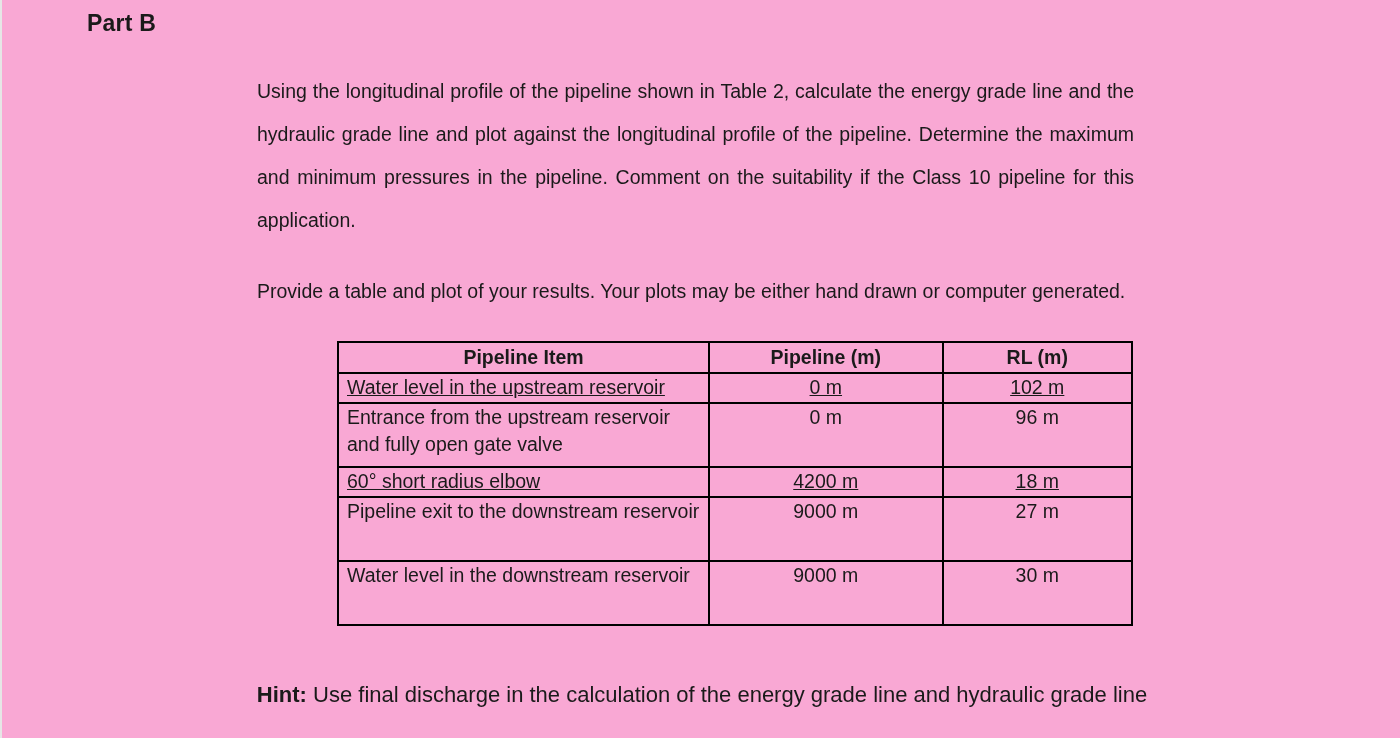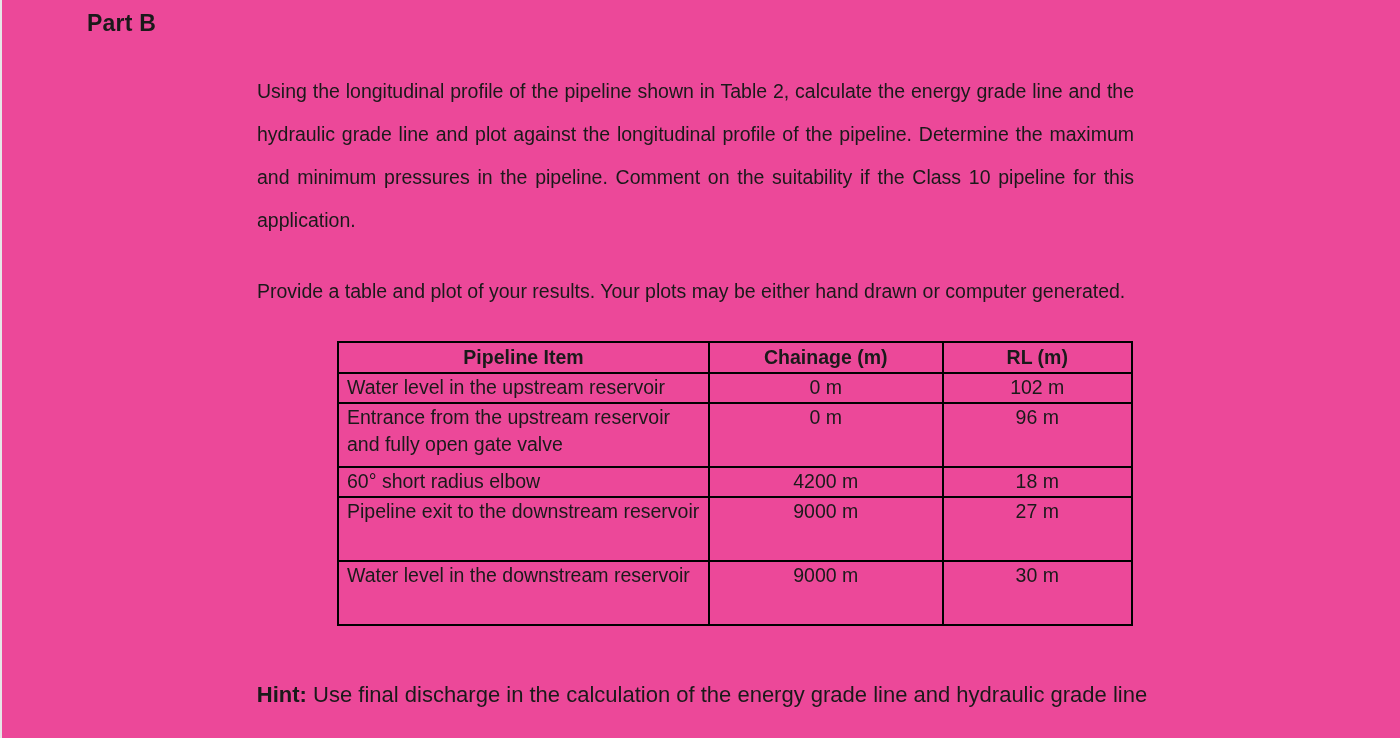--- a/index.html
+++ b/index.html
@@ -8,7 +8,7 @@
     position: relative;
     width: 1400px;
     height: 738px;
-    background: #ec4899;
+    background: #f9a8d4;
     font-family: "Liberation Sans", sans-serif;
     color: #1a1a1a;
     overflow: hidden;

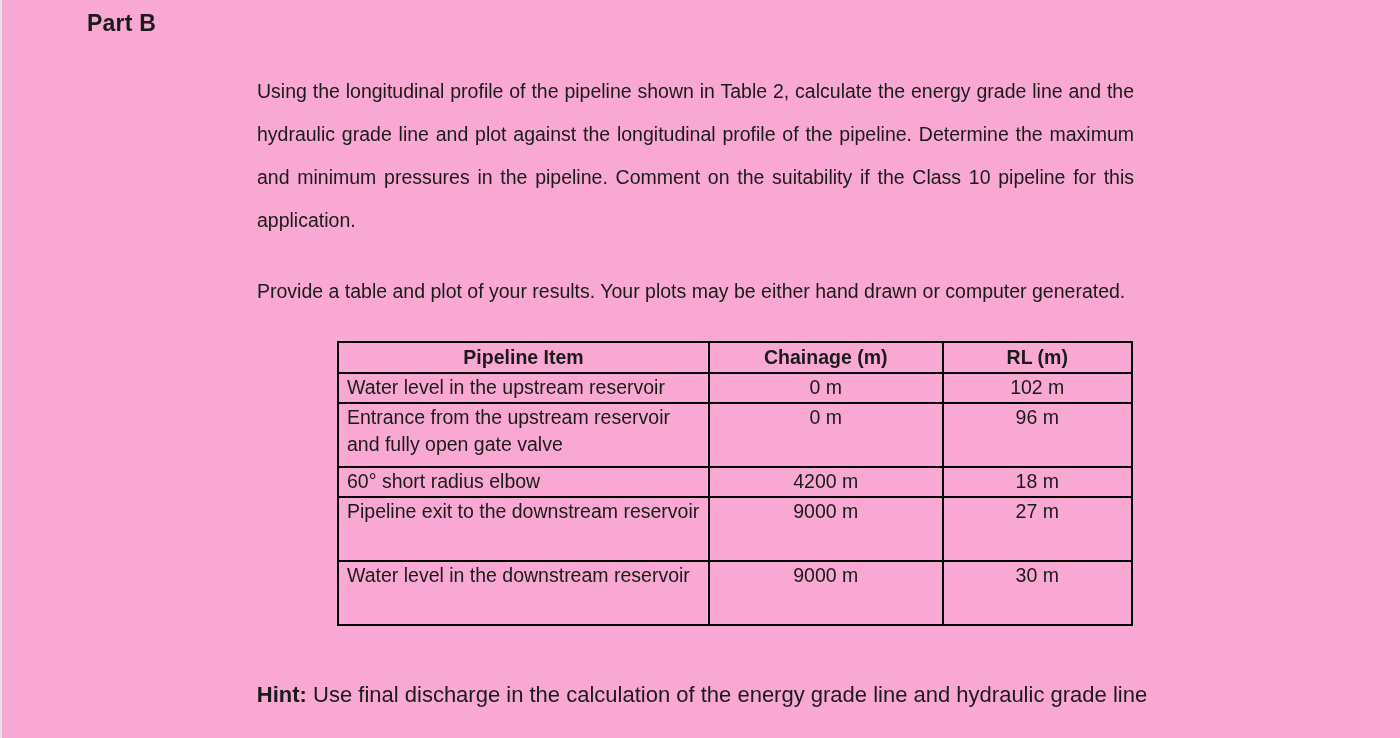--- a/index.html
+++ b/index.html
@@ -96,7 +96,7 @@
       <thead>
         <tr>
           <th class="col-item">Pipeline Item</th>
-          <th class="col-chainage">Chainage (m)</th>
+          <th class="col-chainage">Pipeline (m)</th>
           <th class="col-rl">RL (m)</th>
         </tr>
       </thead>

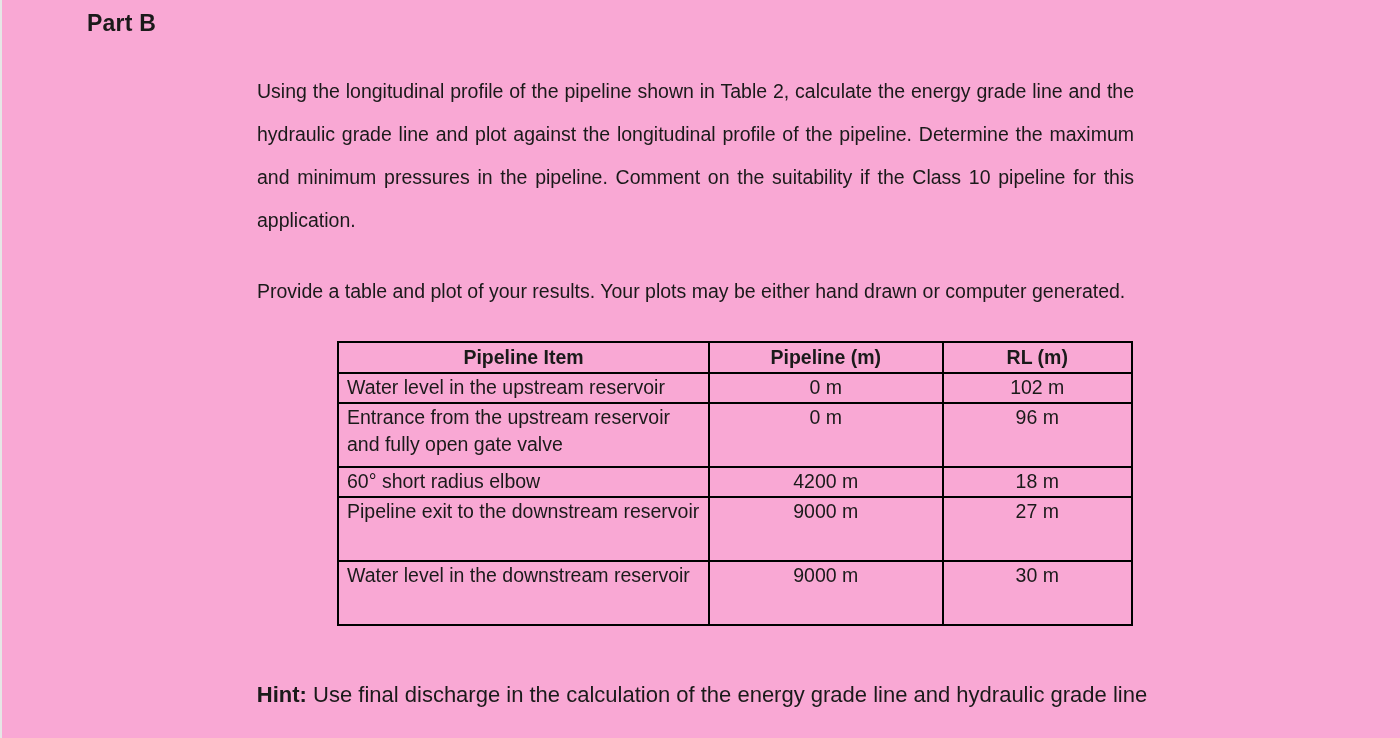--- a/index.html
+++ b/index.html
@@ -65,7 +65,7 @@
   .col-rl { width: 190px; text-align: center; margin-top: 29px; }
   td.col-chainage, td.col-rl { text-align: center; }
   .row-tall td { height: 64px; }
-  .row-single td { height: 29px; }
+  .row-single td { height: 29px; text-decoration: underline; }
   .hint {
     position: absolute;
     left: 0;

